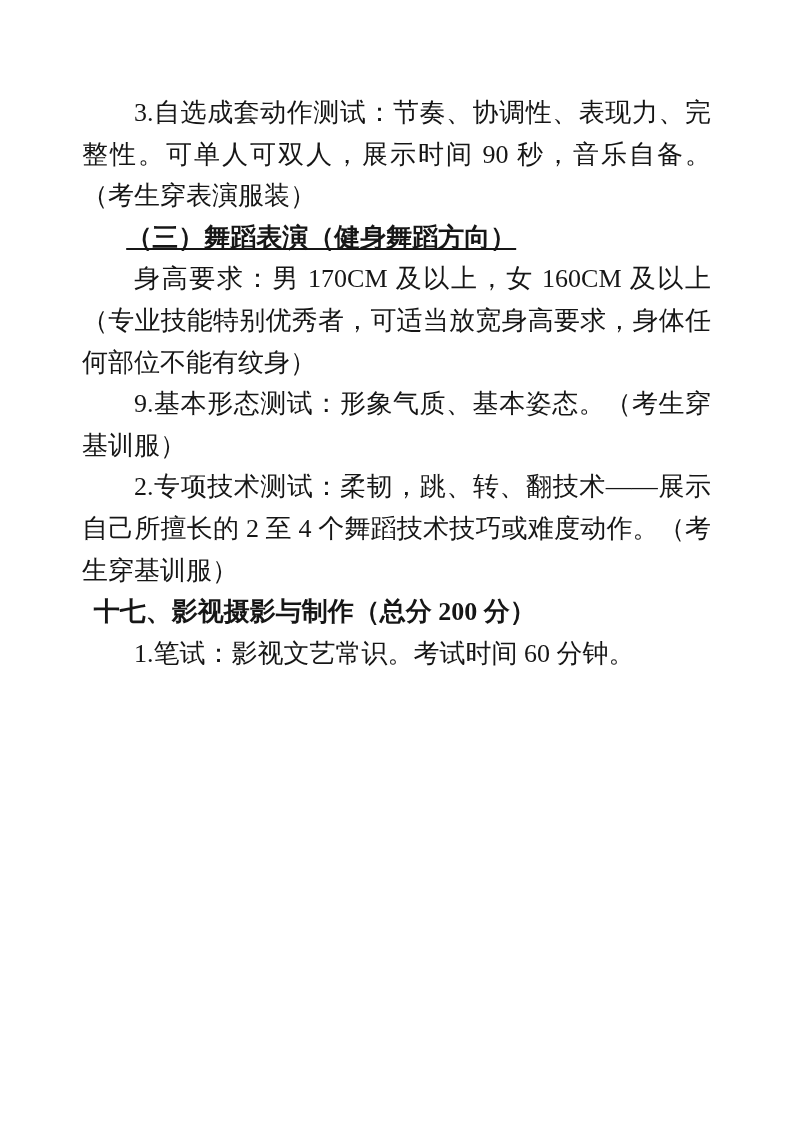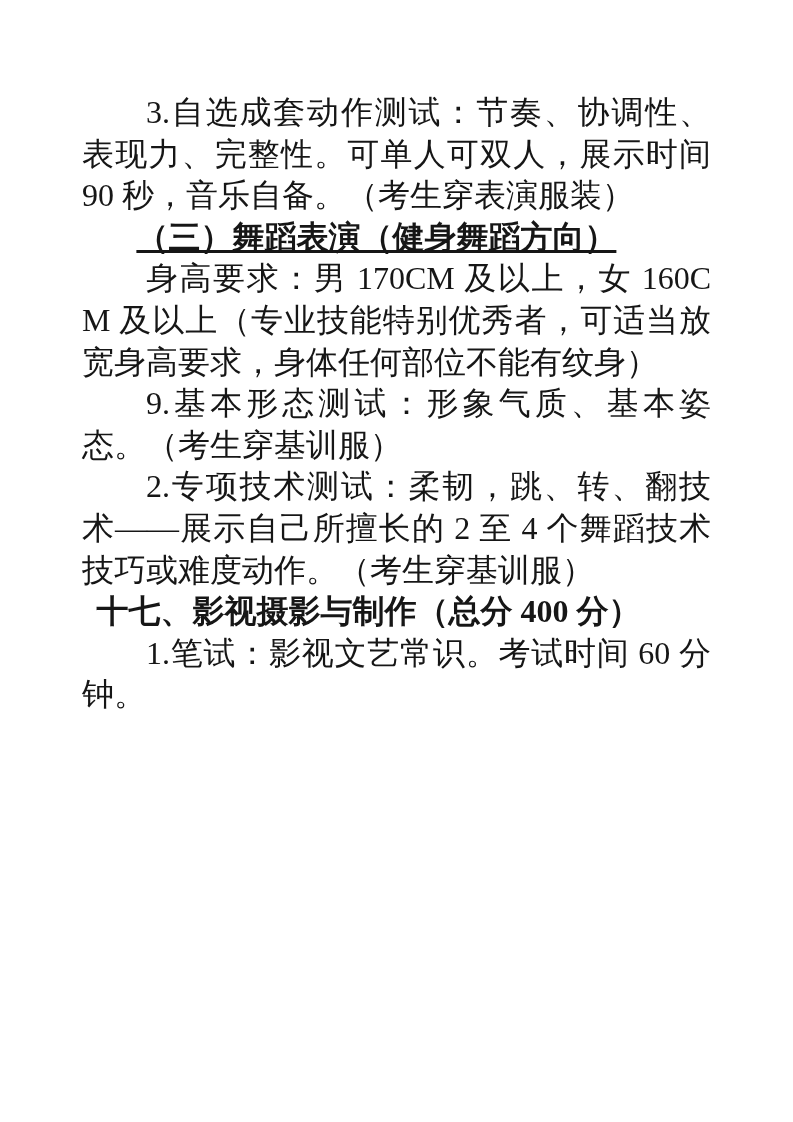--- a/index.html
+++ b/index.html
@@ -20,7 +20,7 @@
     top: 92px;
     width: 629px;
     font-family: "Liberation Serif", "DejaVu Serif", serif;
-    font-size: 32px;
+    font-size: 26px;
     line-height: 41.6px;
     color: #161616;
     text-align: justify;

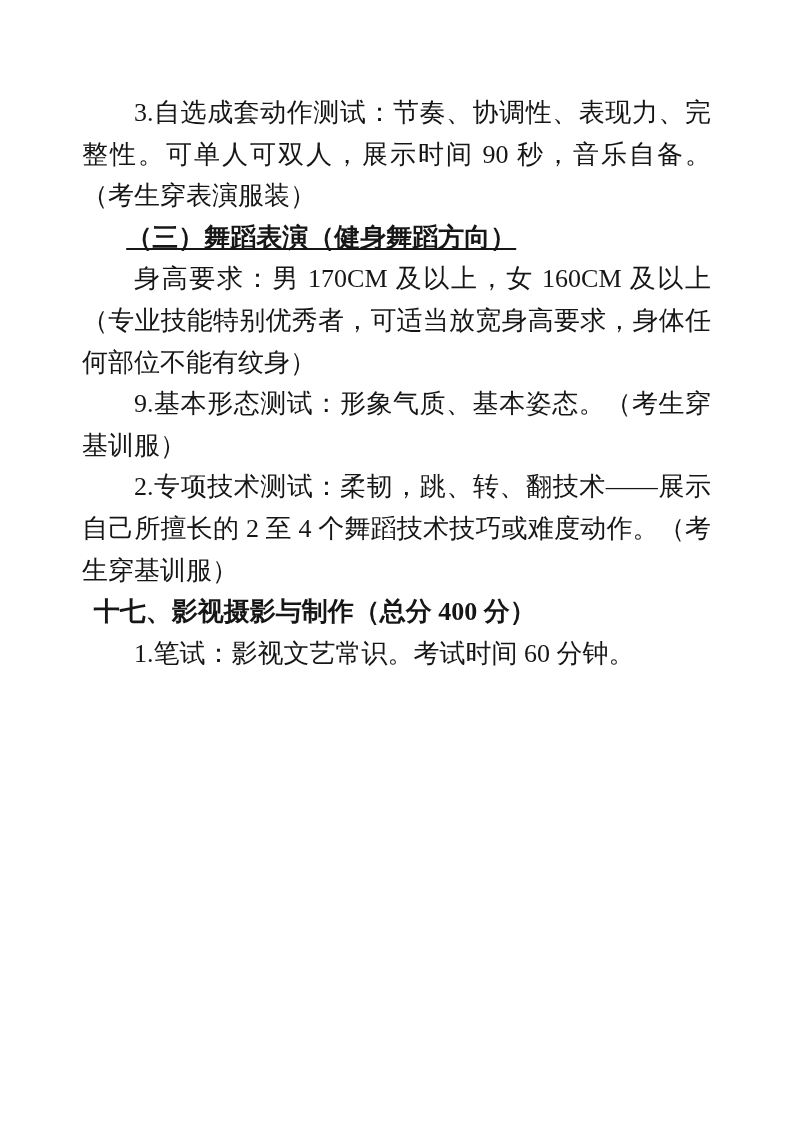--- a/index.html
+++ b/index.html
@@ -52,7 +52,7 @@
     <p class="body">身高要求：男 170CM 及以上，女 160CM 及以上（专业技能特别优秀者，可适当放宽身高要求，身体任何部位不能有纹身）</p>
     <p class="body">9.基本形态测试：形象气质、基本姿态。（考生穿基训服）</p>
     <p class="body">2.专项技术测试：柔韧，跳、转、翻技术——展示自己所擅长的 2 至 4 个舞蹈技术技巧或难度动作。（考生穿基训服）</p>
-    <p class="section-heading">十七、影视摄影与制作（总分 400 分）</p>
+    <p class="section-heading">十七、影视摄影与制作（总分 200 分）</p>
     <p class="body">1.笔试：影视文艺常识。考试时间 60 分钟。</p>
   </div>
 </div>

